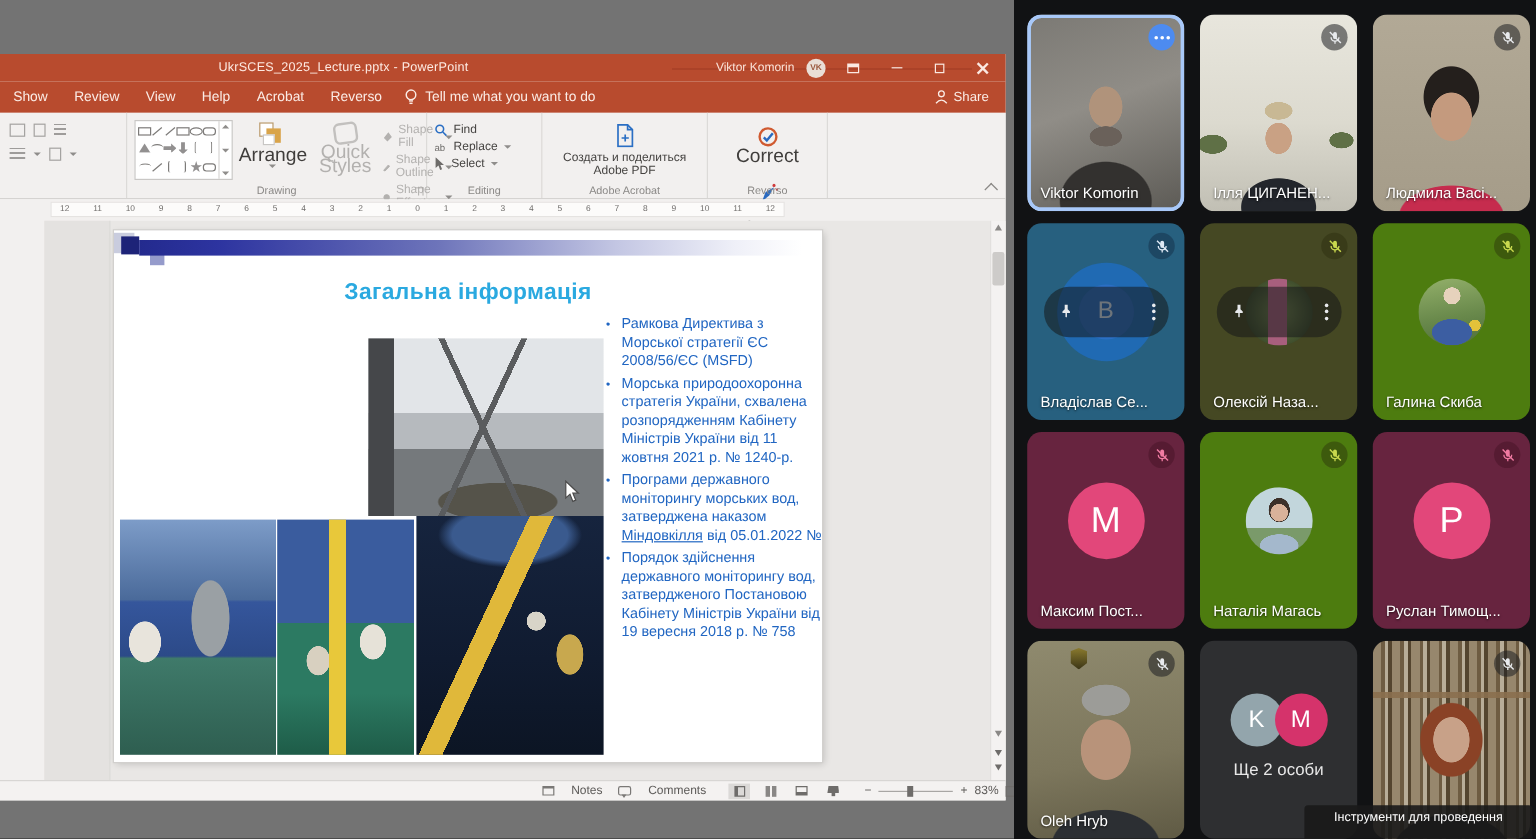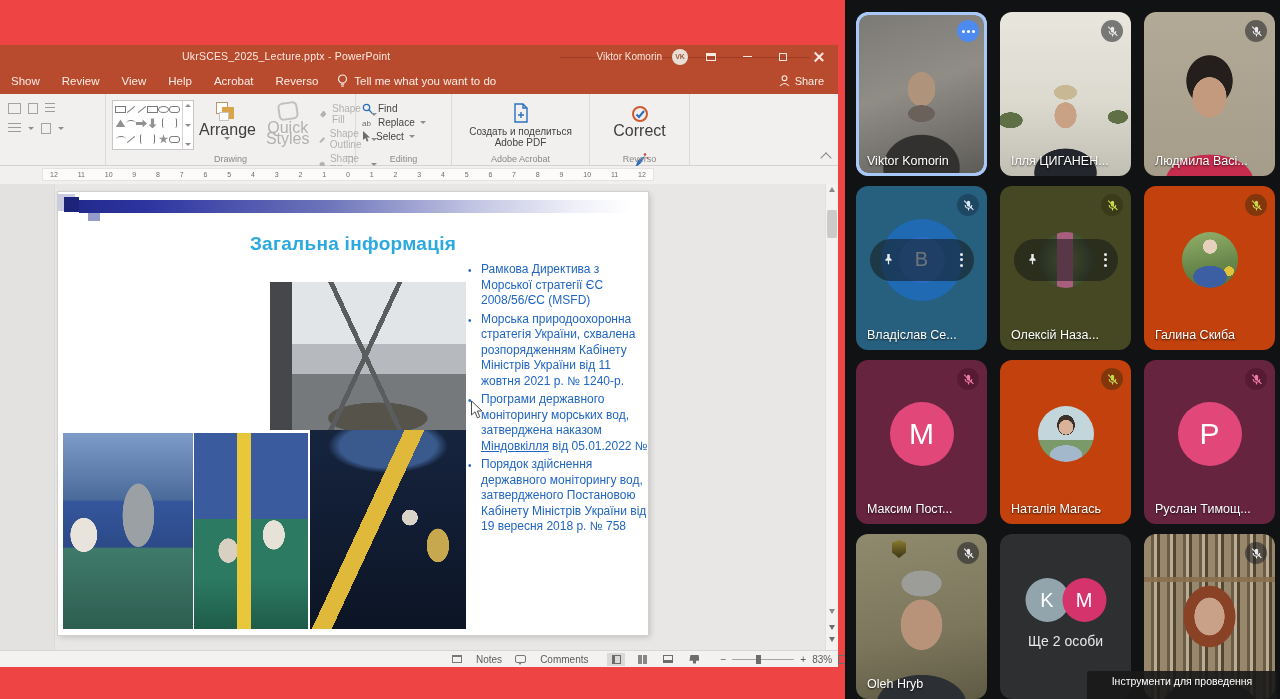--- a/index.html
+++ b/index.html
@@ -8,7 +8,7 @@
   #root { position:relative; width:1280px; height:699px; background:#101010; }
 
   
-  #share { position:absolute; left:0; top:0; width:845px; height:699px; background:#ef4444; }
+  #share { position:absolute; left:0; top:0; width:845px; height:699px; background:#737373; }
   #ppt   { position:absolute; left:0; top:45px; width:838px; height:622px; background:#f2f0ef; }
 
   .titlebar { position:relative; height:23px; background:#b84b2e; color:#fbe9e2; }

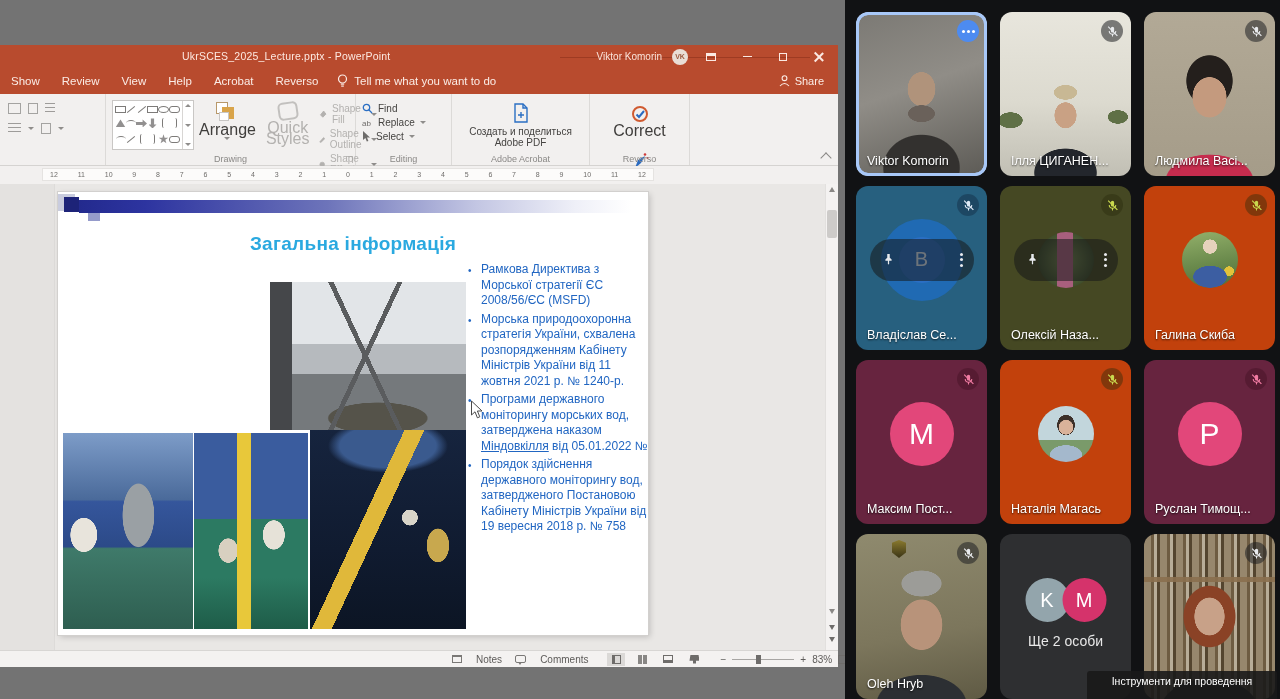--- a/index.html
+++ b/index.html
@@ -86,7 +86,7 @@
            border:1px solid #e5e3e1; display:flex; justify-content:space-between; align-items:center;
            padding:0 7px; font-size:7px; color:#6e6c6a; }
 
-  .canvas { position:relative; height:466px; background:#e9e7e5; }
+  .canvas { position:relative; height:466px; background:#e9e7e5;margin-left:37px; }
   .thumbpane { position:absolute; left:0; top:0; width:55px; height:466px; background:#e4e2e0; border-right:1px solid #dddbd9; }
 
   .slide { position:absolute; left:58px; top:8px; width:590px; height:443px; background:#fff;

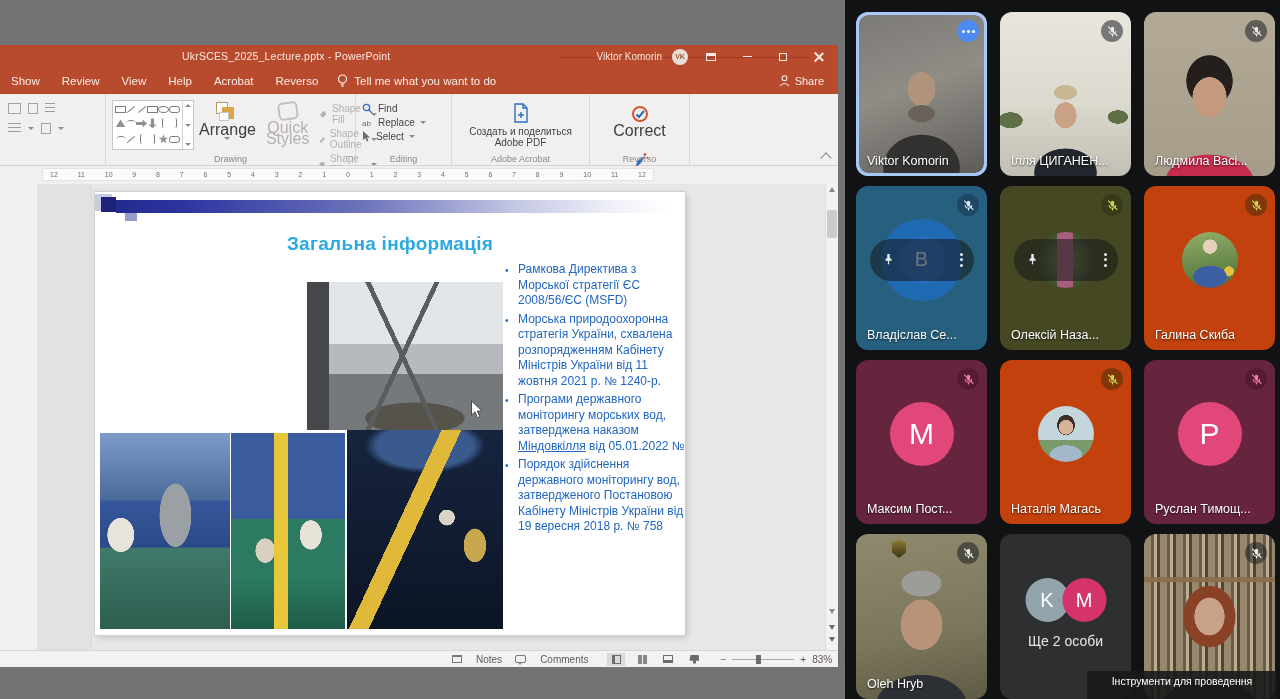--- a/index.html
+++ b/index.html
@@ -188,7 +188,7 @@
              background:#4d8bf0; display:flex; align-items:center; justify-content:center; gap:2px; z-index:4; }
   .morebtn i { width:3px; height:3px; border-radius:50%; background:#fff; }
 
-  .bg-olive  { background:#c2410c; }
+  .bg-olive  { background:#4d7c0f; }
   .bg-olive2 { background:#454823; }
   .bg-maroon { background:#67243f; }
   .bg-blue   { background:#27607f; }

